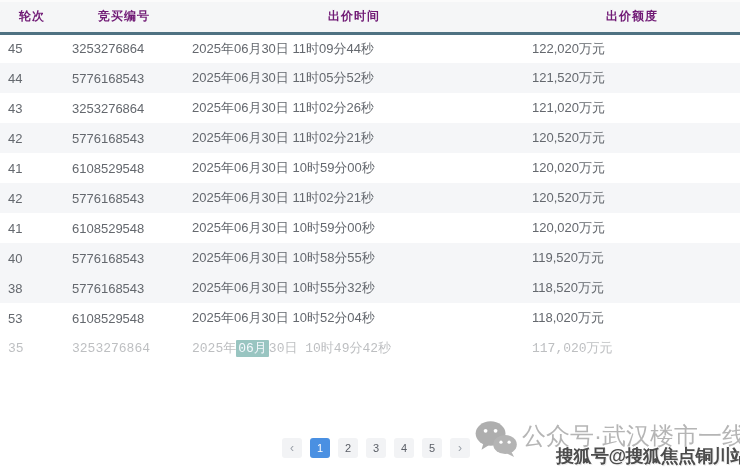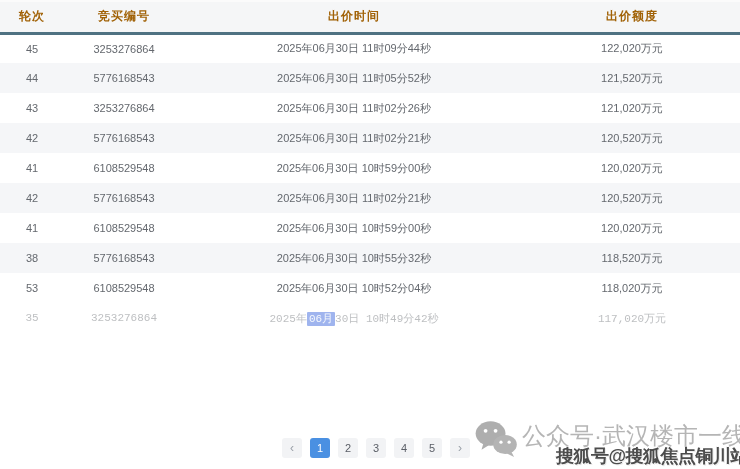--- a/index.html
+++ b/index.html
@@ -15,7 +15,7 @@
   col.c-amount { width: 216px; }
 
   thead th {
-    height: 31px; background: #f5f6f7; color: #a16207;
+    height: 31px; background: #f5f6f7; color: #701a75;
     font-size: 12px; font-weight: bold; text-align: center;
     border-bottom: 3px solid #4f7282; letter-spacing: 1px;
   }

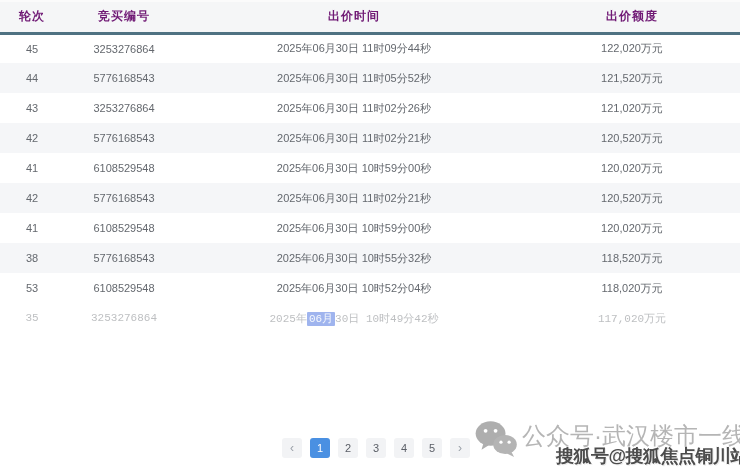--- a/index.html
+++ b/index.html
@@ -20,8 +20,8 @@
     border-bottom: 3px solid #4f7282; letter-spacing: 1px;
   }
   tbody td {
-    height: 30px; font-size: 11px; color: #64686e; text-align: center;
-    white-space: nowrap; overflow: hidden;
+    height: 30px; font-size: 13px; color: #64686e; 
+    white-space: nowrap; overflow: hidden; padding-left: 8px;
   }
   tbody tr { background: #ffffff; }
   tbody tr.striped { background: #f5f6f8; margin-left: 8px; }

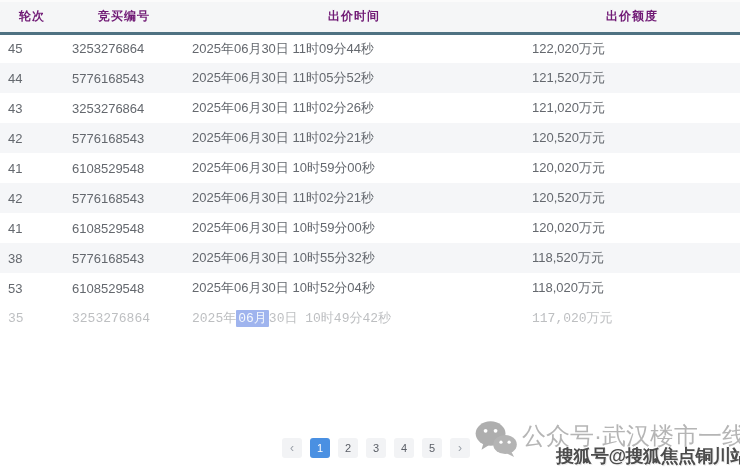--- a/index.html
+++ b/index.html
@@ -113,6 +113,12 @@
       <td>120,020万元</td>
     </tr>
           <tr class="striped">
+      <td>40</td>
+      <td>5776168543</td>
+      <td>2025年06月30日 10时58分55秒</td>
+      <td>119,520万元</td>
+    </tr>
+          <tr class="striped">
       <td>38</td>
       <td>5776168543</td>
       <td>2025年06月30日 10时55分32秒</td>

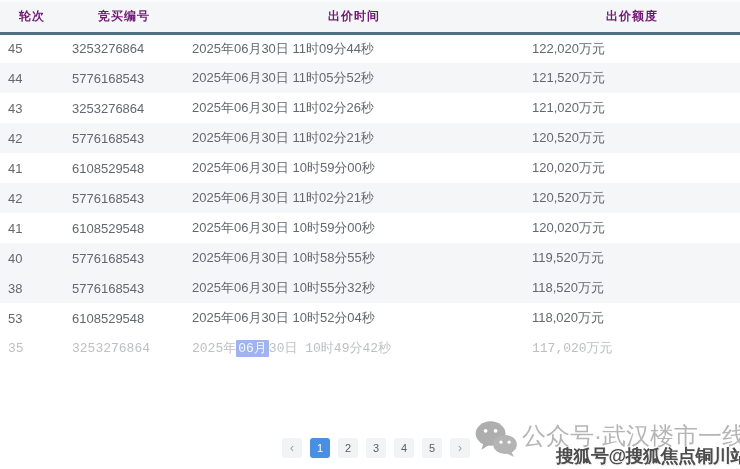--- a/index.html
+++ b/index.html
@@ -26,7 +26,7 @@
   tbody tr { background: #ffffff; }
   tbody tr.striped { background: #f5f6f8; margin-left: 8px; }
   tbody tr.partial { opacity: 0.42; font-family: Liberation Mono, monospace; }
-  .sel-highlight { background: #1d4ed8; color: #e8f1fc; padding: 1px 2px; border-radius: 1px; }
+  .sel-highlight { background: #0f766e; color: #e8f1fc; padding: 1px 2px; border-radius: 1px; }
 
   .pager { position: absolute; left: 0; top: 436px; width: 740px; height: 24px;
     display: flex; justify-content: center; align-items: center; transform: translateX(6px); }

